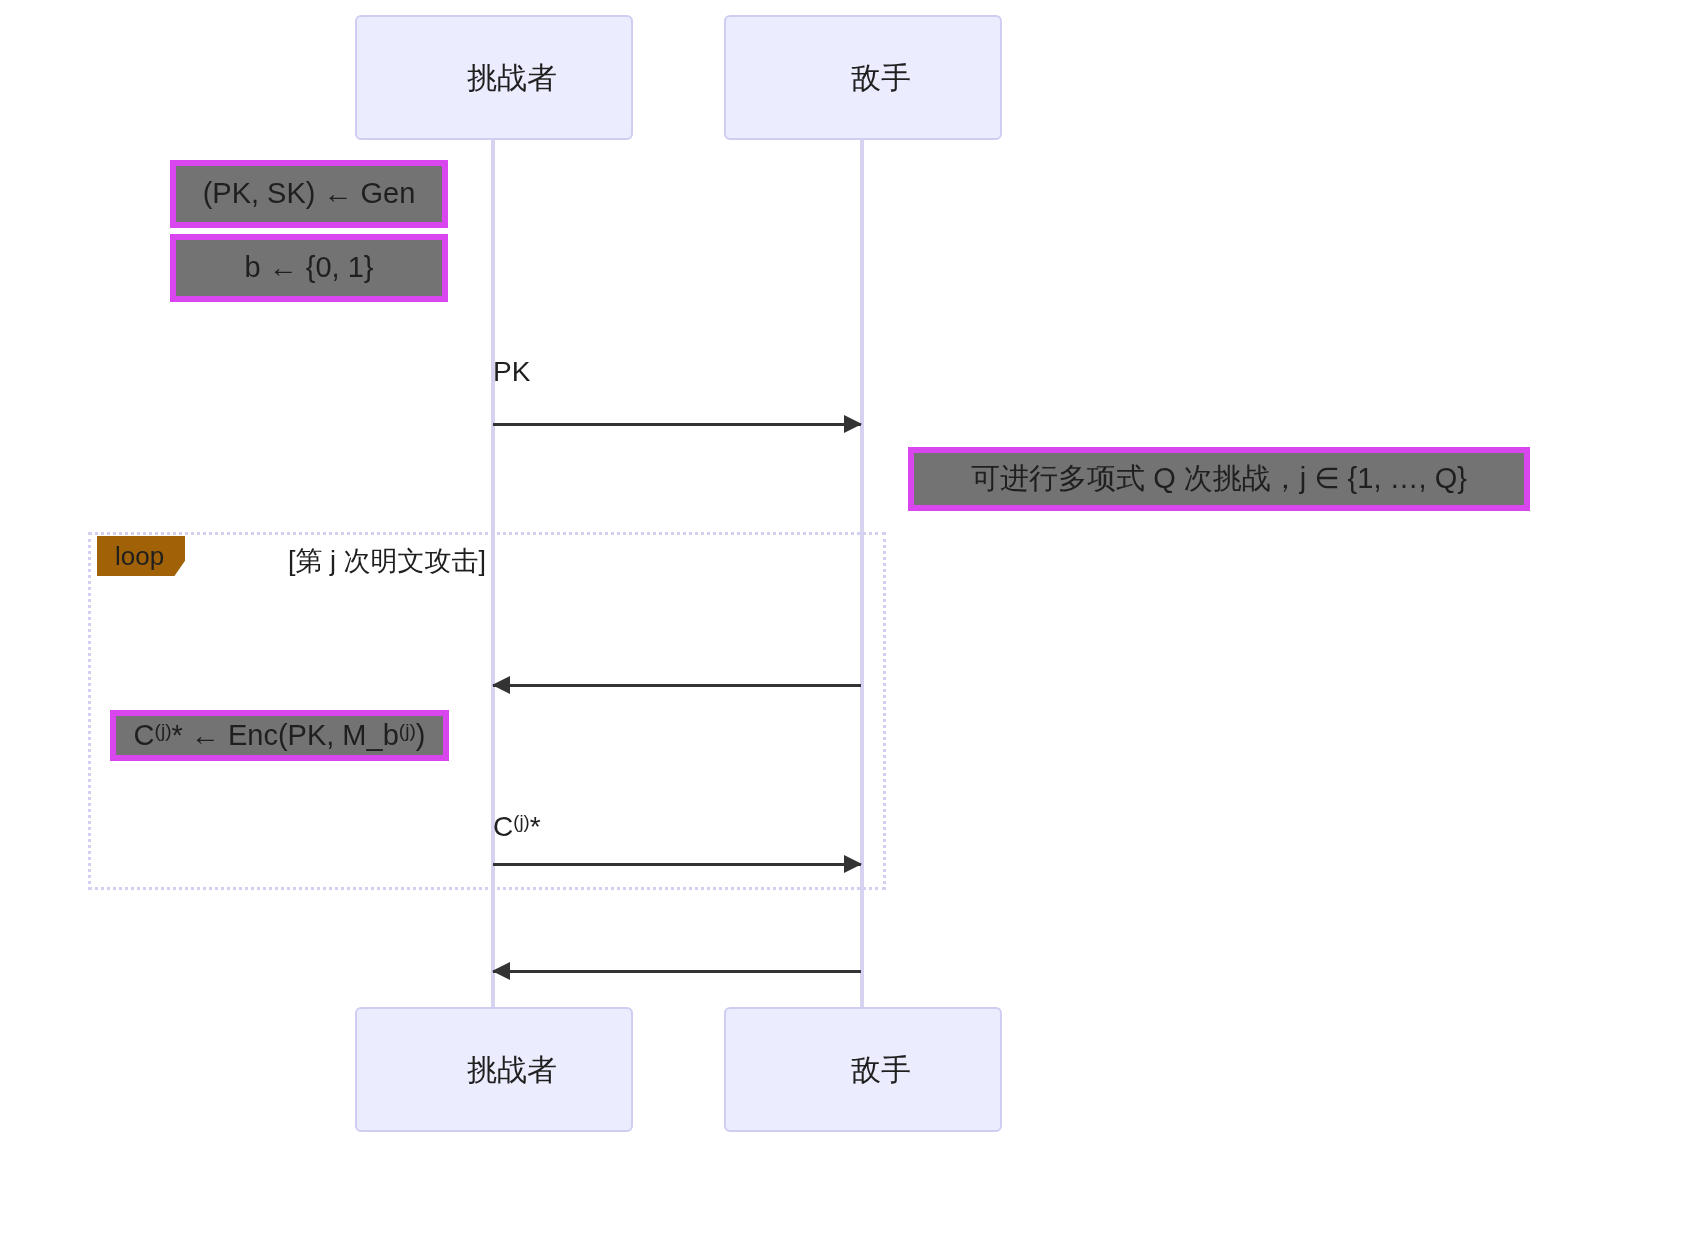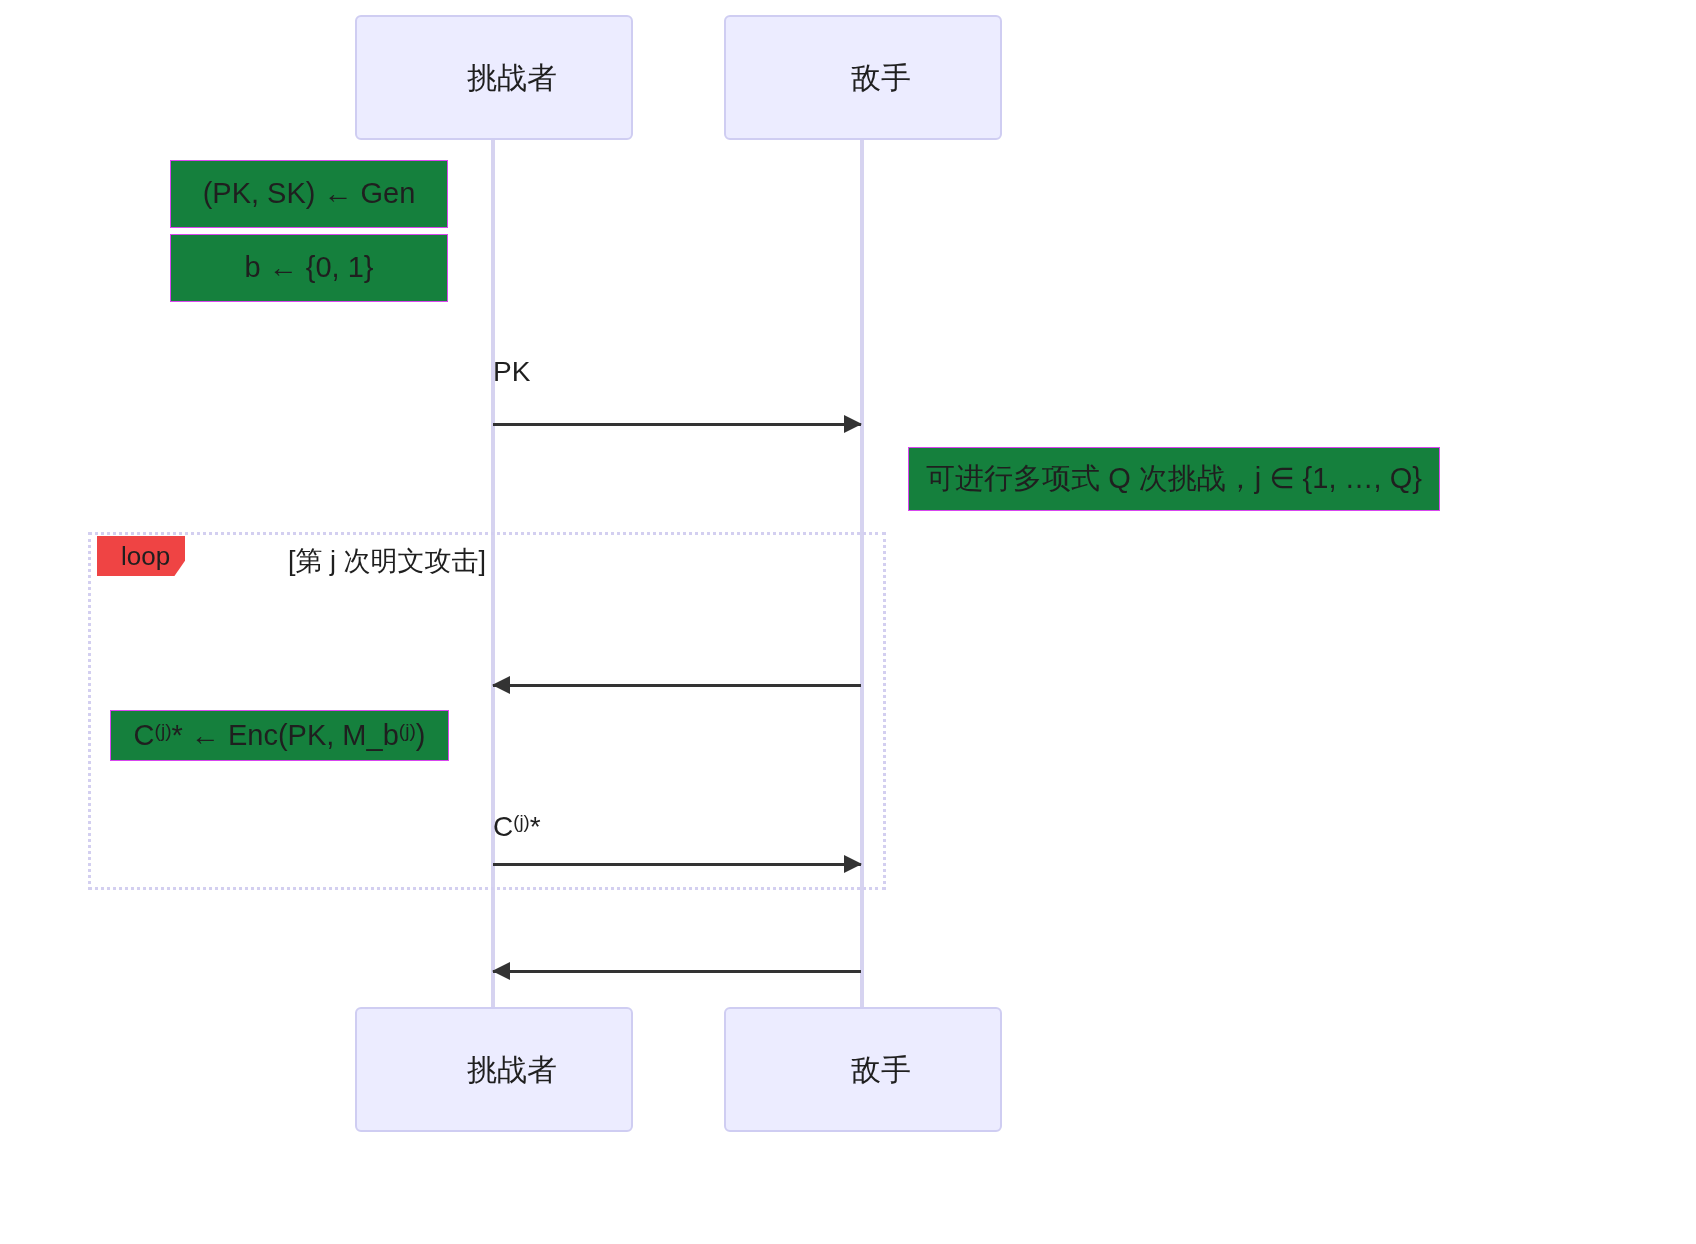--- a/index.html
+++ b/index.html
@@ -85,8 +85,8 @@
   .note {
     position: absolute;
     box-sizing: border-box;
-    background: #15803d;
-    border: 1px solid #d946ef;
+    background: #737373;
+    border: 6px solid #d946ef;
     display: flex;
     align-items: center;
     justify-content: center;

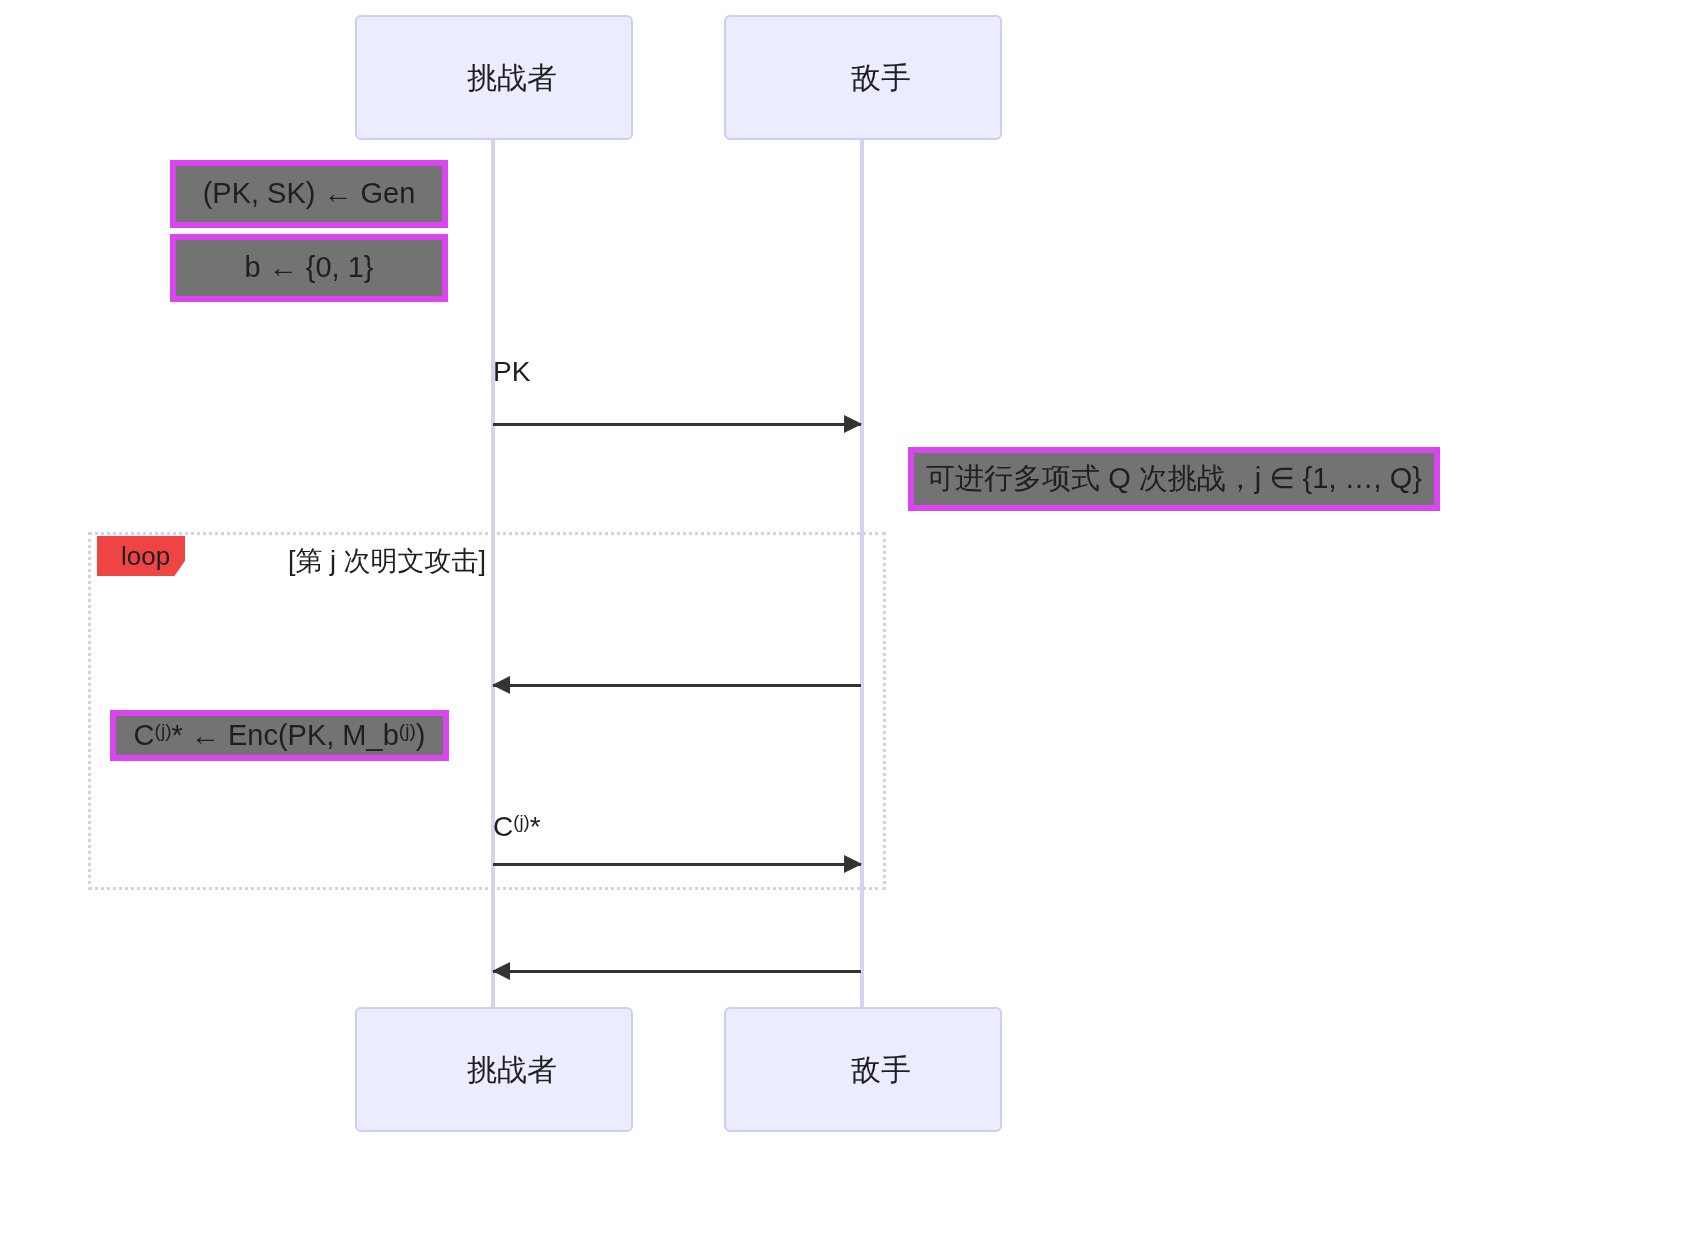--- a/index.html
+++ b/index.html
@@ -195,7 +195,7 @@
     <div class="arrow-head right"></div>
   </div>
 
-  <div class="note" style="left:908px; top:447px; width:532px; height:64px;">
+  <div class="note" style="left:908px; top:447px; width:622px; height:64px;">
     <span class="note-text">可进行多项式 Q 次挑战，j ∈ {1, …, Q}</span>
   </div>
 

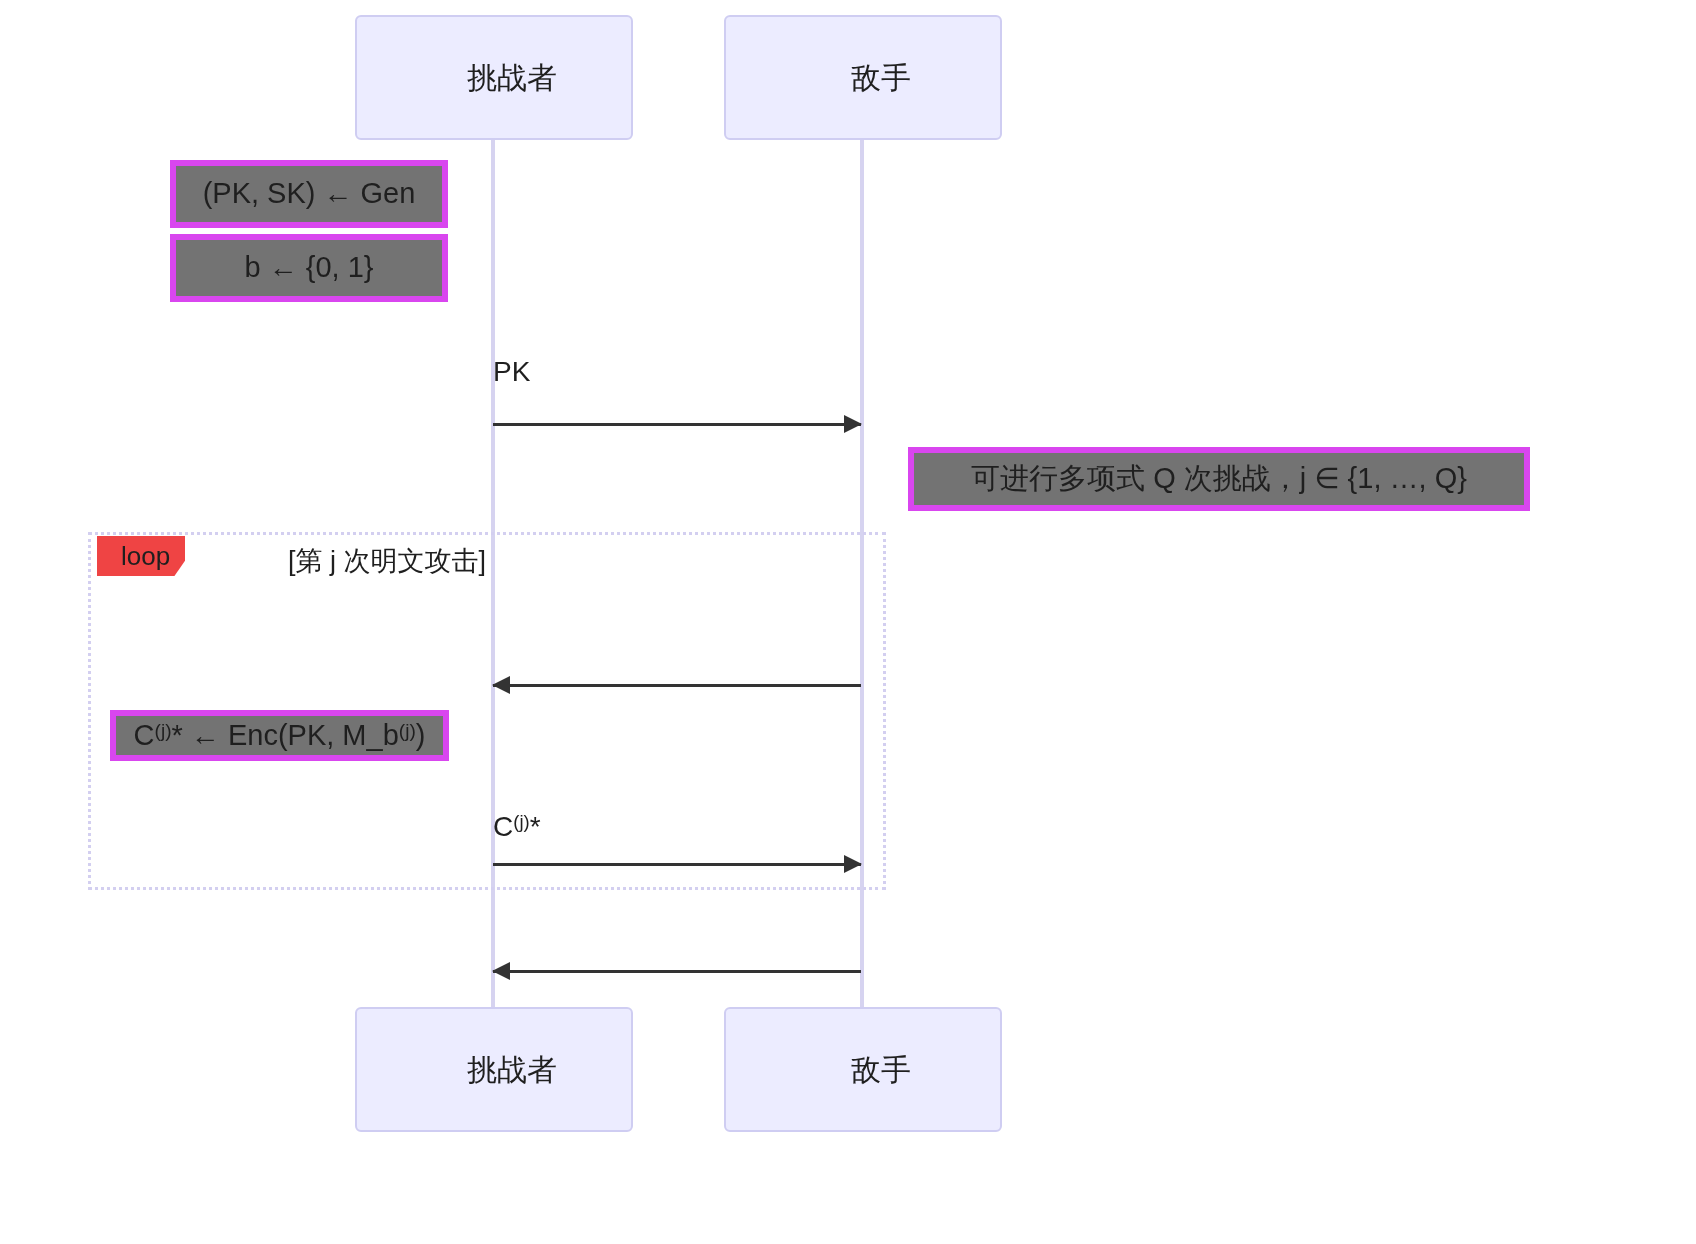--- a/index.html
+++ b/index.html
@@ -60,11 +60,11 @@
   .loop-tab {
     position: absolute;
     box-sizing: border-box;
-    background: #ef4444;
+    background: #a16207;
     z-index: 6;
     display: flex;
     align-items: center;
-    padding-left: 24px;
+    padding-left: 18px;
     clip-path: polygon(0 0, 100% 0, 100% 62%, 88% 100%, 0 100%);
   }
   .loop-tab-label {

